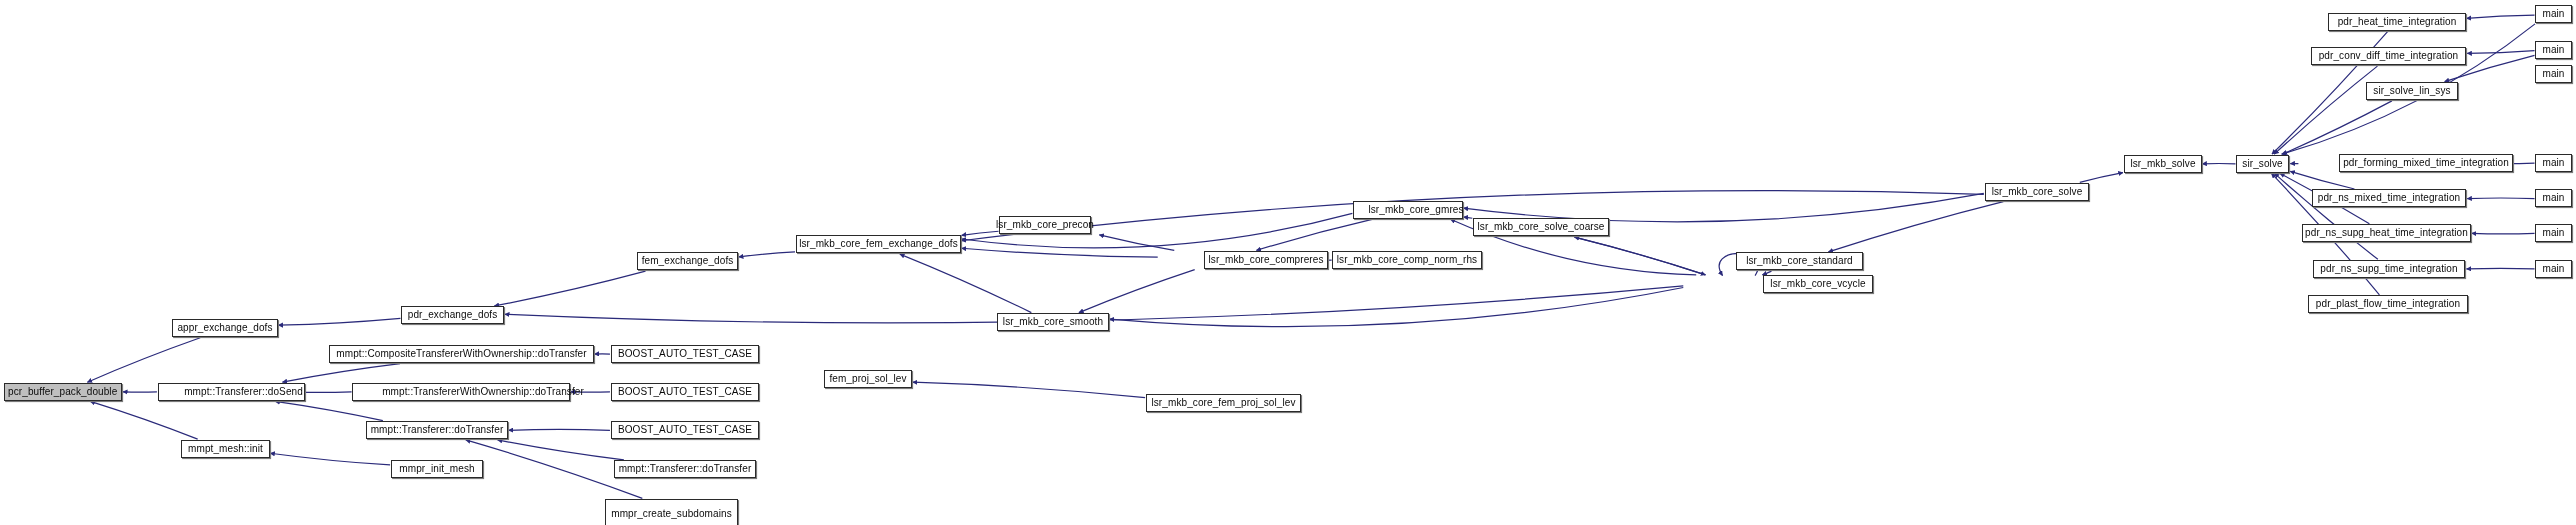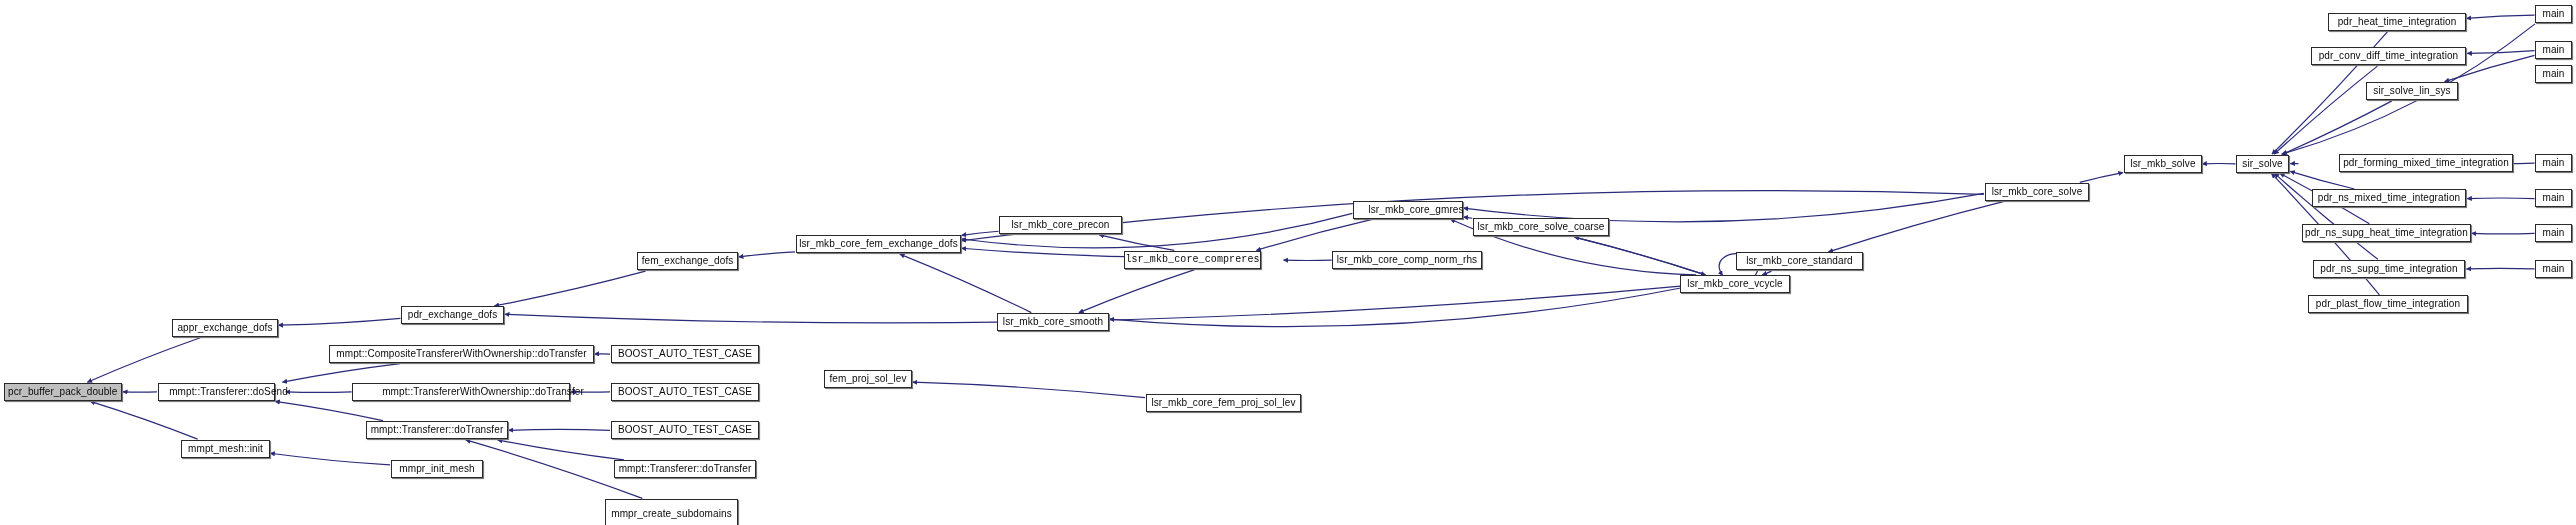--- a/index.html
+++ b/index.html
@@ -144,7 +144,7 @@
       <div class="node" style="left: 796px; top: 235px; width: 165px; height: 18px;">
         <span class="lbl">lsr_mkb_core_fem_exchange_dofs</span>
       </div>
-      <div class="node" style="left: 999px; top: 216px; width: 123px; height: 18px; text-align: center;">
+      <div class="node" style="left: 999px; top: 216px; width: 92px; height: 18px; text-align: center;">
         <span class="lbl">lsr_mkb_core_precon</span>
       </div>
       <div class="node" style="left: 1124px; top: 251px; width: 137px; height: 18px; font-family: Liberation Mono, monospace;">

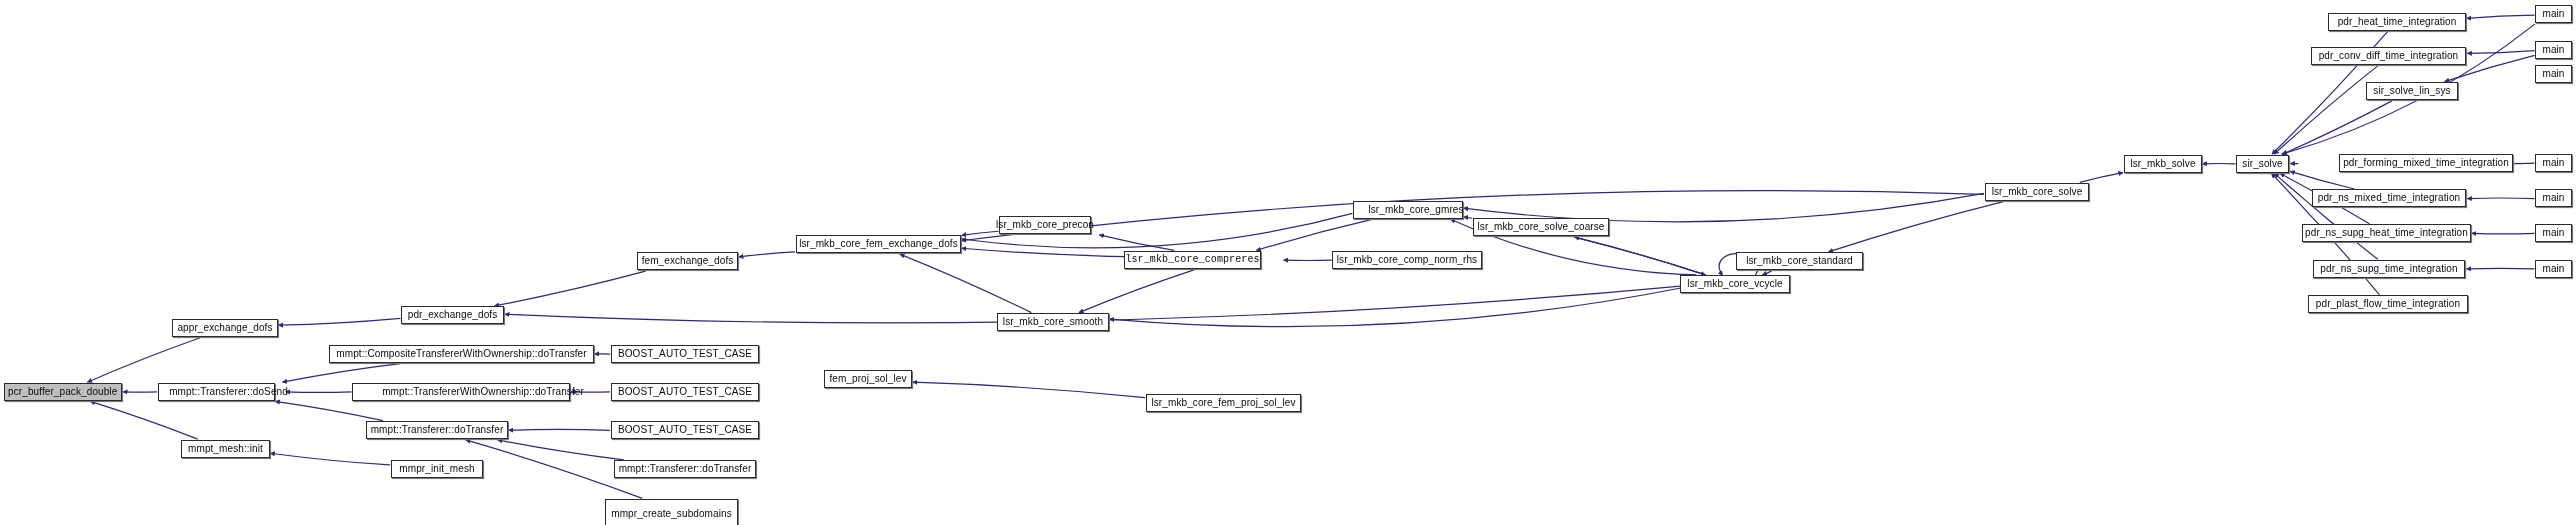--- a/index.html
+++ b/index.html
@@ -147,7 +147,7 @@
       <div class="node" style="left: 999px; top: 216px; width: 92px; height: 18px; text-align: center;">
         <span class="lbl">lsr_mkb_core_precon</span>
       </div>
-      <div class="node" style="left: 1124px; top: 251px; width: 137px; height: 18px; font-family: Liberation Mono, monospace;">
+      <div class="node" style="left: 1204px; top: 251px; width: 124px; height: 18px;">
         <span class="lbl">lsr_mkb_core_compreres</span>
       </div>
       <div class="node" style="left: 997px; top: 313px; width: 112px; height: 18px;">

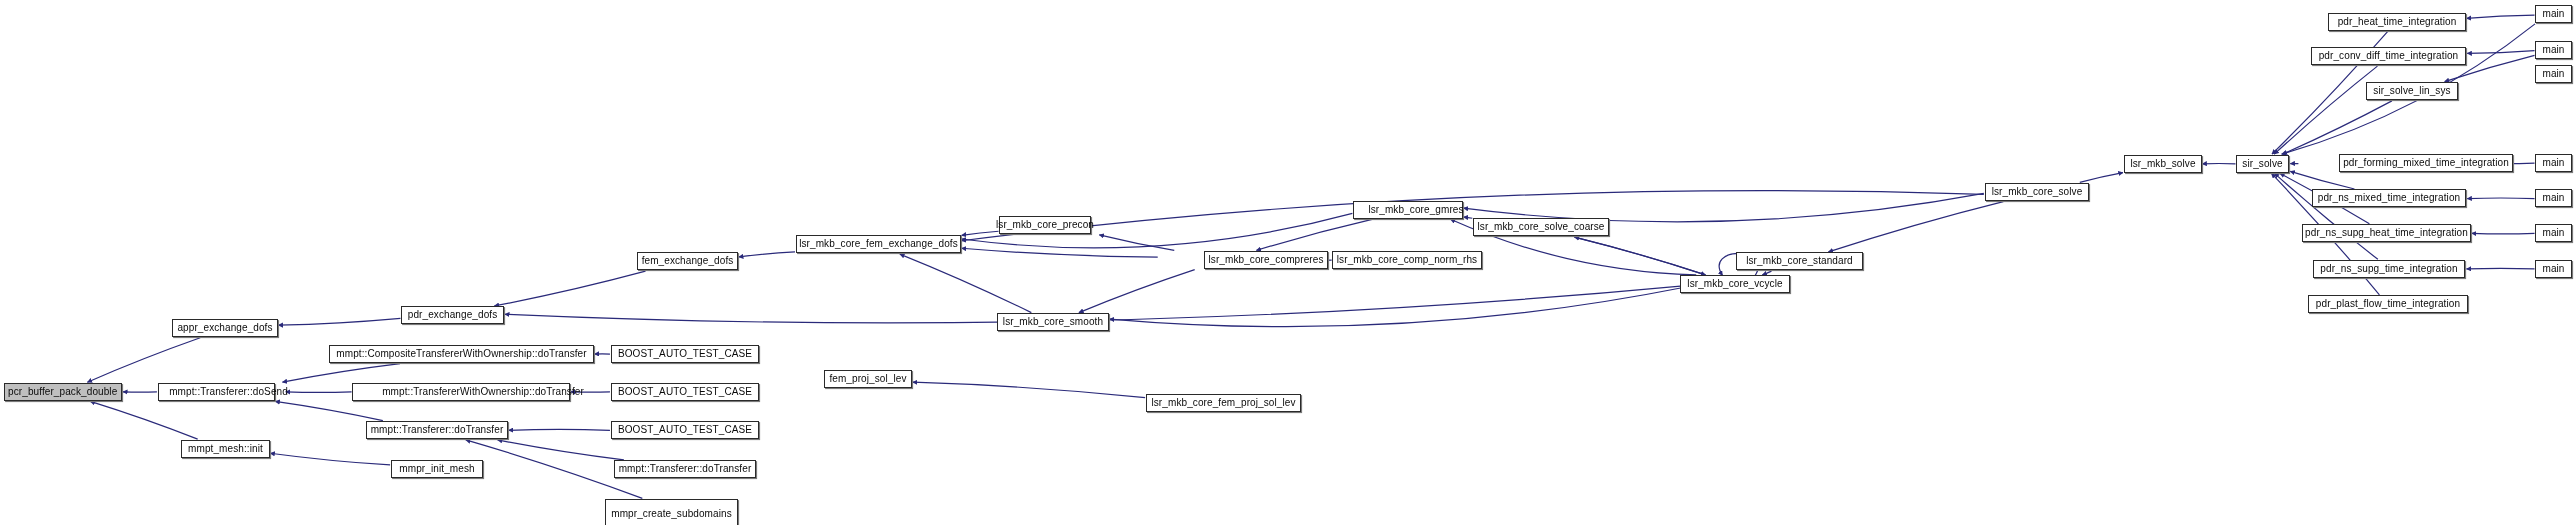--- a/index.html
+++ b/index.html
@@ -168,7 +168,7 @@
       <div class="node" style="left: 1473px; top: 218px; width: 136px; height: 18px;">
         <span class="lbl">lsr_mkb_core_solve_coarse</span>
       </div>
-      <div class="node" style="left: 1680px; top: 275px; width: 110px; height: 18px; text-align: right;">
+      <div class="node" style="left: 1763px; top: 275px; width: 110px; height: 18px; text-align: right;">
         <span class="lbl">lsr_mkb_core_vcycle</span>
       </div>
       <div class="node" style="left: 1736px; top: 252px; width: 127px; height: 18px;">

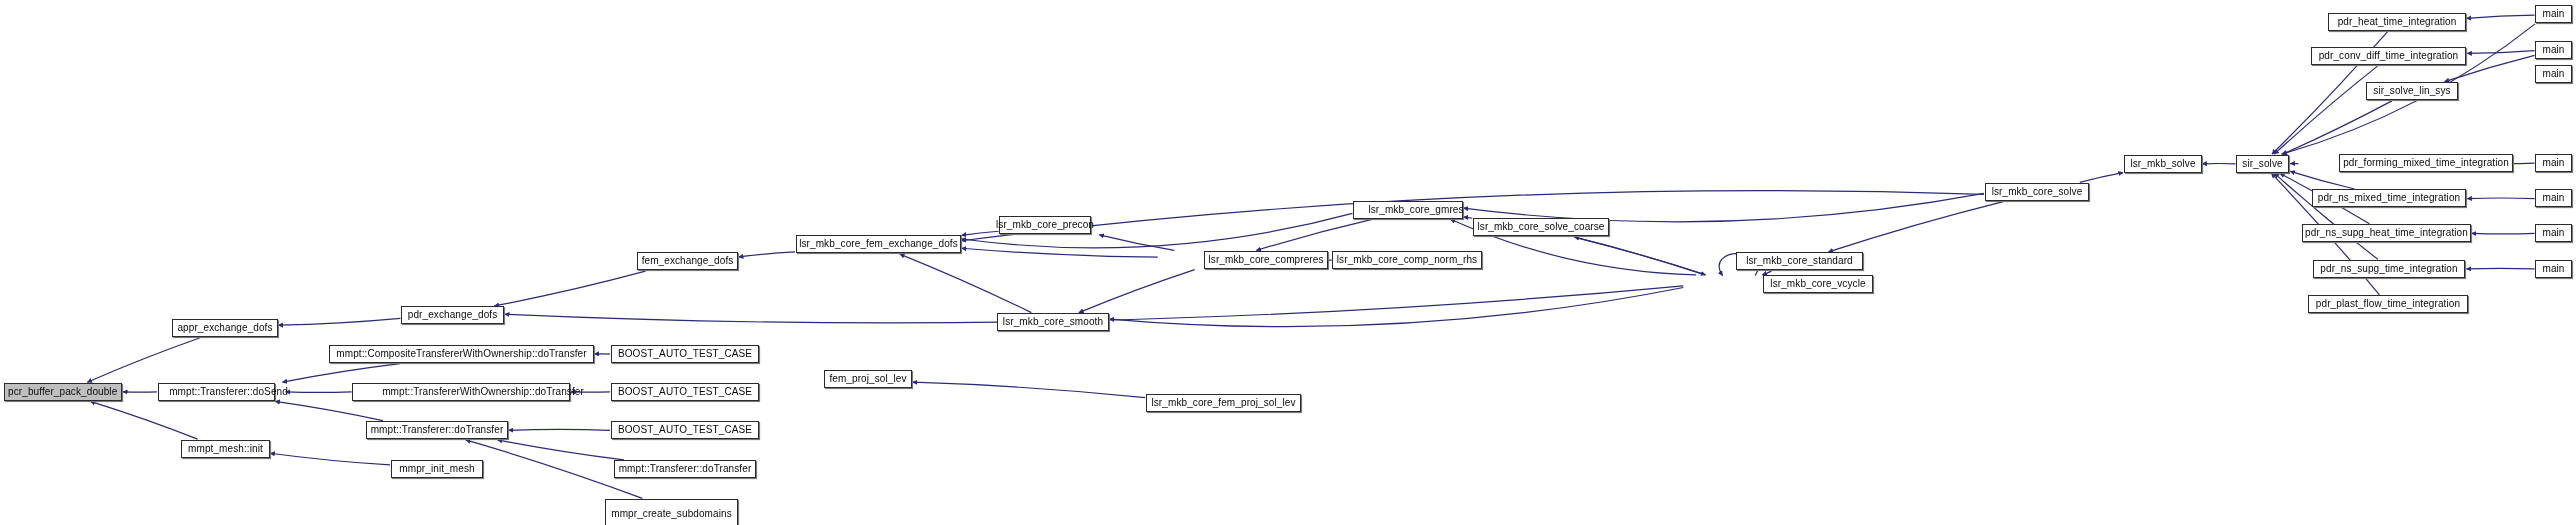--- a/index.html
+++ b/index.html
@@ -102,7 +102,7 @@
       <div class="node" style="left: 172px; top: 319px; width: 106px; height: 18px;">
         <span class="lbl">appr_exchange_dofs</span>
       </div>
-      <div class="node" style="left: 158px; top: 383px; width: 117px; height: 18px; padding-left: 24px;">
+      <div class="node" style="left: 158px; top: 383px; width: 147px; height: 18px; padding-left: 24px;">
         <span class="lbl">mmpt::Transferer::doSend</span>
       </div>
       <div class="node" style="left: 181px; top: 440px; width: 89px; height: 18px;">

